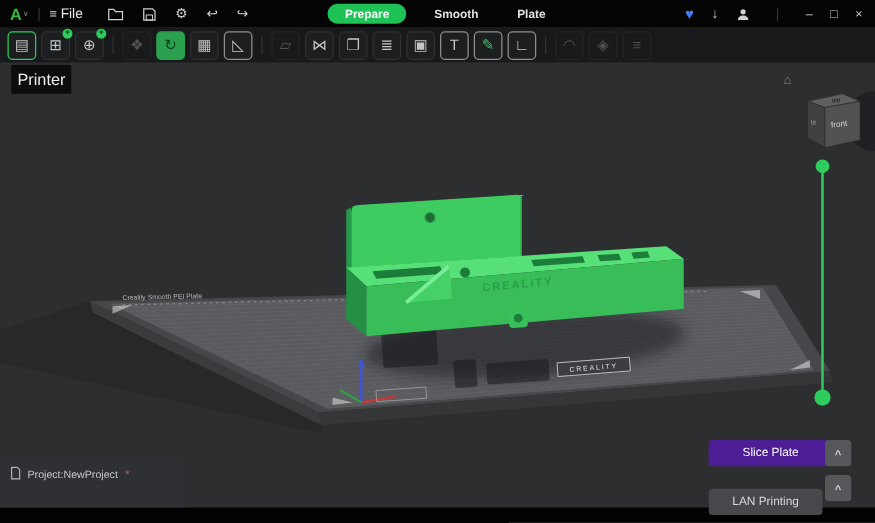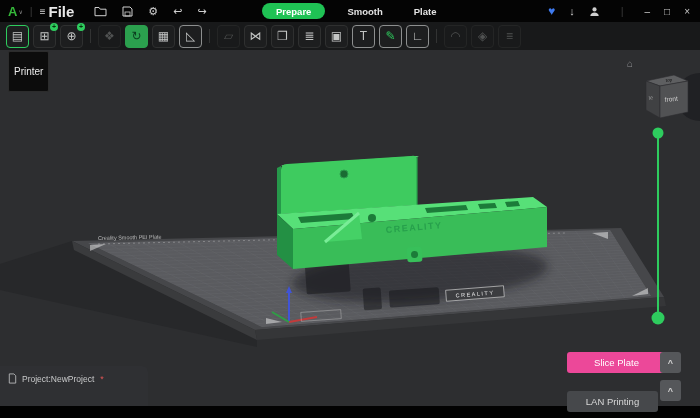--- a/index.html
+++ b/index.html
@@ -14,7 +14,7 @@
   .logo-chev { color:#8a8a8a; font-size:6px; margin-left:2px; }
   .tb-sep { color:#3a3a3a; font-size:11px; margin:0 7px; }
   .menu-lines { color:#d8d8d8; font-size:10px; margin-right:3px; }
-  .file-label { color:#e8e8e8; font-size:15px; font-weight:bold; }
+  .file-label { color:#e8e8e8; font-size:11px; font-weight:normal; }
   .tb-icons { display:flex; align-items:center; gap:15px; margin-left:20px; }
   .tb-ic { color:#cfcfcf; font-size:11px; line-height:1; cursor:default; }
   .tb-svg { display:block; }

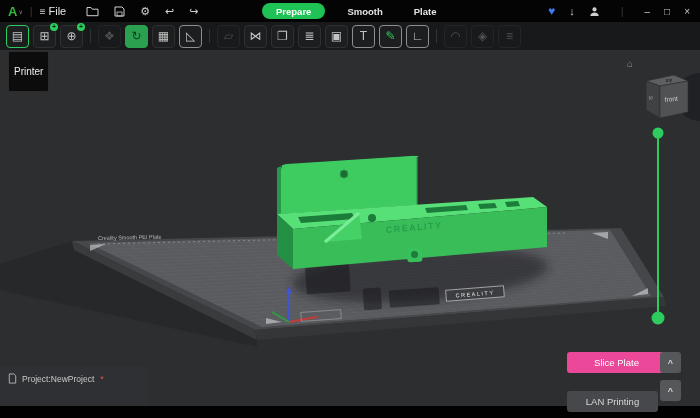--- a/index.html
+++ b/index.html
@@ -43,7 +43,7 @@
 
   
   .tooltip { position:absolute; left:8px; top:51px; background:#0c0c0c; border:1px solid #2c2c2c;
-             color:#ececec; font-size:10px; padding:14px 5px; border-radius:2px; z-index:30; }
+             color:#ececec; font-size:13px; padding:4px 5px; border-radius:2px; z-index:30; }
 
   
   .viewport { position:absolute; left:0; top:50px; width:700px; height:356px; }

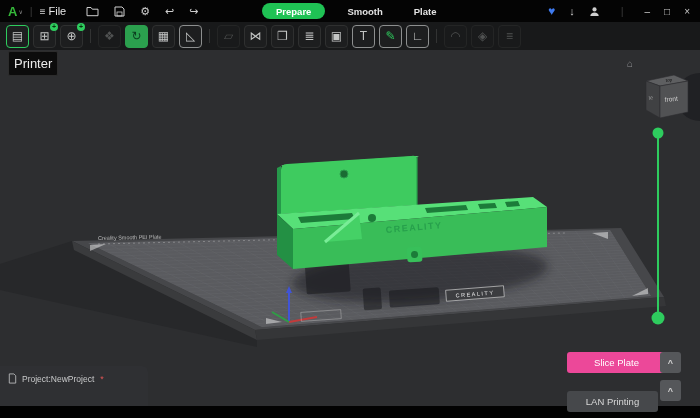--- a/index.html
+++ b/index.html
@@ -58,7 +58,7 @@
   
   .abtn { position:absolute; display:flex; align-items:center; justify-content:center;
           border-radius:3px; z-index:20; }
-  .slice-btn  { left:567px; top:352px; width:99px; height:21px; background:#ec4899; color:#fff; font-size:9.5px; }
+  .slice-btn  { left:567px; top:352px; width:99px; height:21px; background:#4c1d95; color:#fff; font-size:9.5px; }
   .slice-caret{ left:660px; top:352px; width:21px; height:21px; background:#55575a; color:#d0d0d0; font-size:9px; font-weight:bold; }
   .lan-btn    { left:567px; top:391px; width:91px; height:21px; background:#46484b; color:#d8d8d8; font-size:9.5px; }
   .lan-caret  { left:660px; top:380px; width:21px; height:21px; background:#55575a; color:#d0d0d0; font-size:9px; font-weight:bold; }

